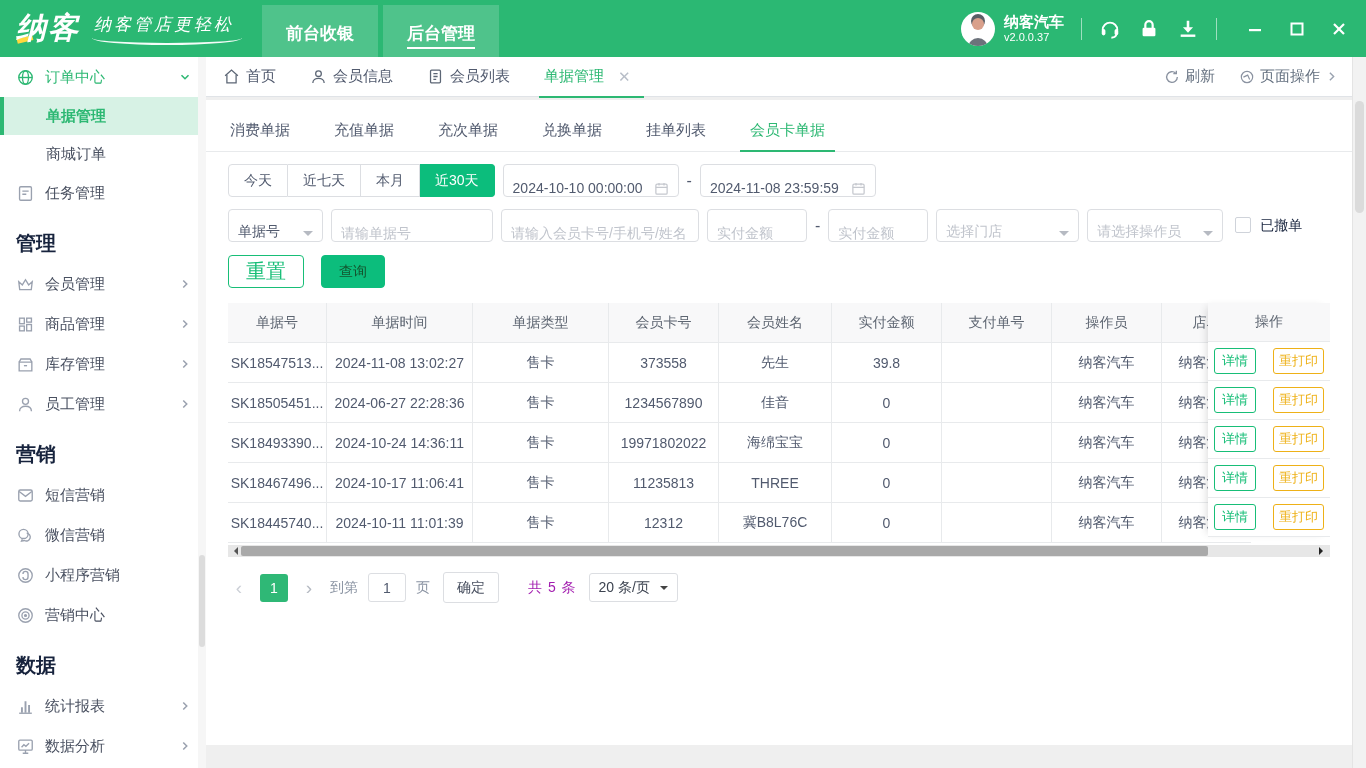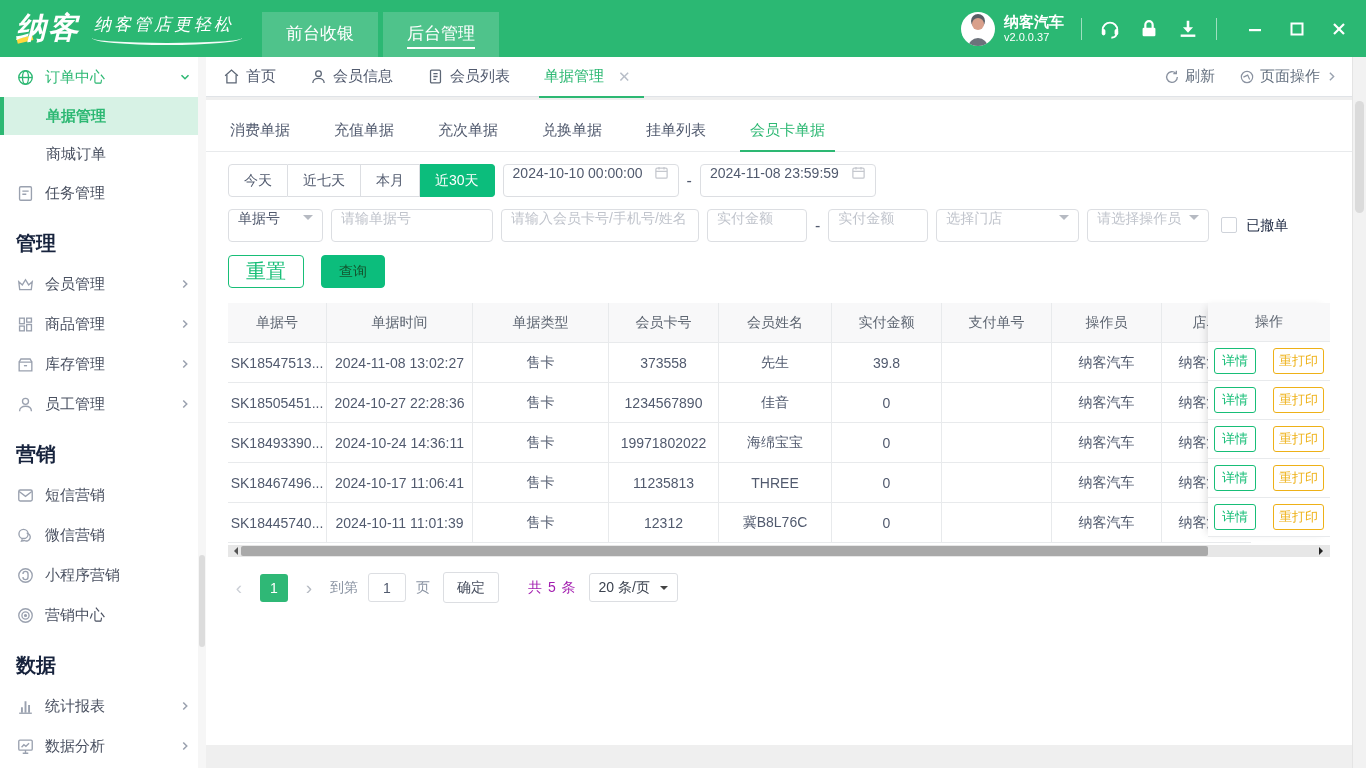--- a/index.html
+++ b/index.html
@@ -13,7 +13,7 @@
   .slogan{margin-left:14px;font-size:17px;font-style:italic;position:relative;padding-bottom:9px;letter-spacing:3px;}
   .slogan::after{content:'';position:absolute;left:-2px;right:-8px;bottom:0;height:12px;border-bottom:2px solid rgba(255,255,255,.95);border-radius:50%;}
   .top-nav{display:flex;margin-left:28px;gap:5px;align-self:flex-end;}
-  .nav-btn{background:#4fc38b;padding:10px 24px 12px;font-size:17px;cursor:default;}
+  .nav-btn{background:#4fc38b;padding:17px 24px 12px;font-size:17px;cursor:default;font-weight:bold;}
   .nav-btn.active .nav-lbl{border-bottom:2px solid #fff;padding-bottom:4px;}
   .top-right{margin-left:auto;display:flex;align-items:center;gap:17px;padding-right:6px;}
   .user{display:flex;align-items:center;gap:9px;}

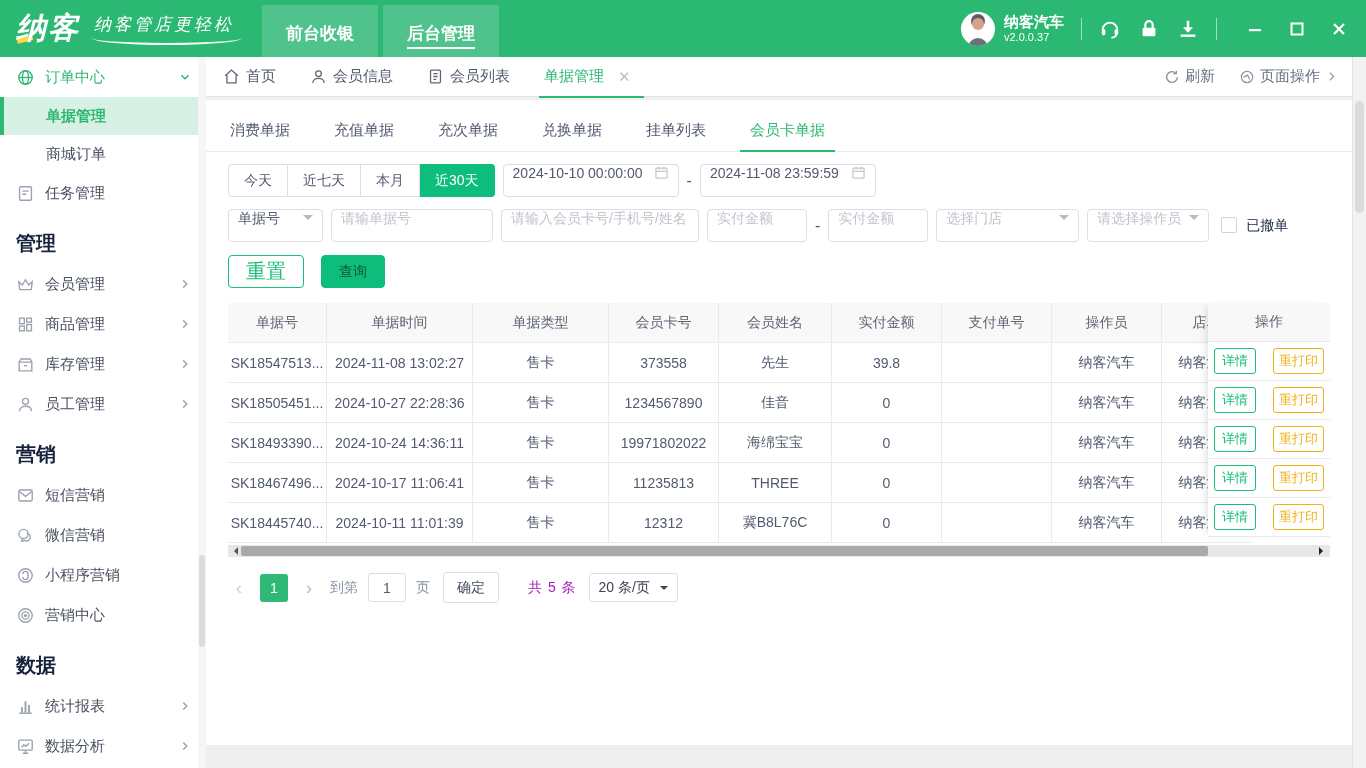--- a/index.html
+++ b/index.html
@@ -73,7 +73,7 @@
   .quick-btn:first-child{border-left:1px solid #dcdee2;border-radius:4px 0 0 4px;}
   .quick-btn:last-child{border-radius:0 4px 4px 0;}
   .quick-btn.active{background:#0cbd7c;color:#fff;border-color:#0cbd7c;}
-  .inp{height:33px;border:1px solid #dcdee2;border-radius:4px;display:flex;align-items:flex-start;padding:0 9px;font-size:14px;color:#515a6e;background:#fff;}
+  .inp{height:33px;border:1px solid #dcdee2;border-radius:4px;display:flex;align-items:flex-end;padding:0 9px;font-size:14px;color:#515a6e;background:#fff;}
   .inp input{border:none;outline:none;flex:1;font:inherit;color:#515a6e;min-width:0;background:transparent;}
   .inp input::placeholder{color:#c0c4cc;}
   .cal-icon{width:15px;height:15px;color:#c5c8ce;display:flex;margin-left:6px;flex-shrink:0;}

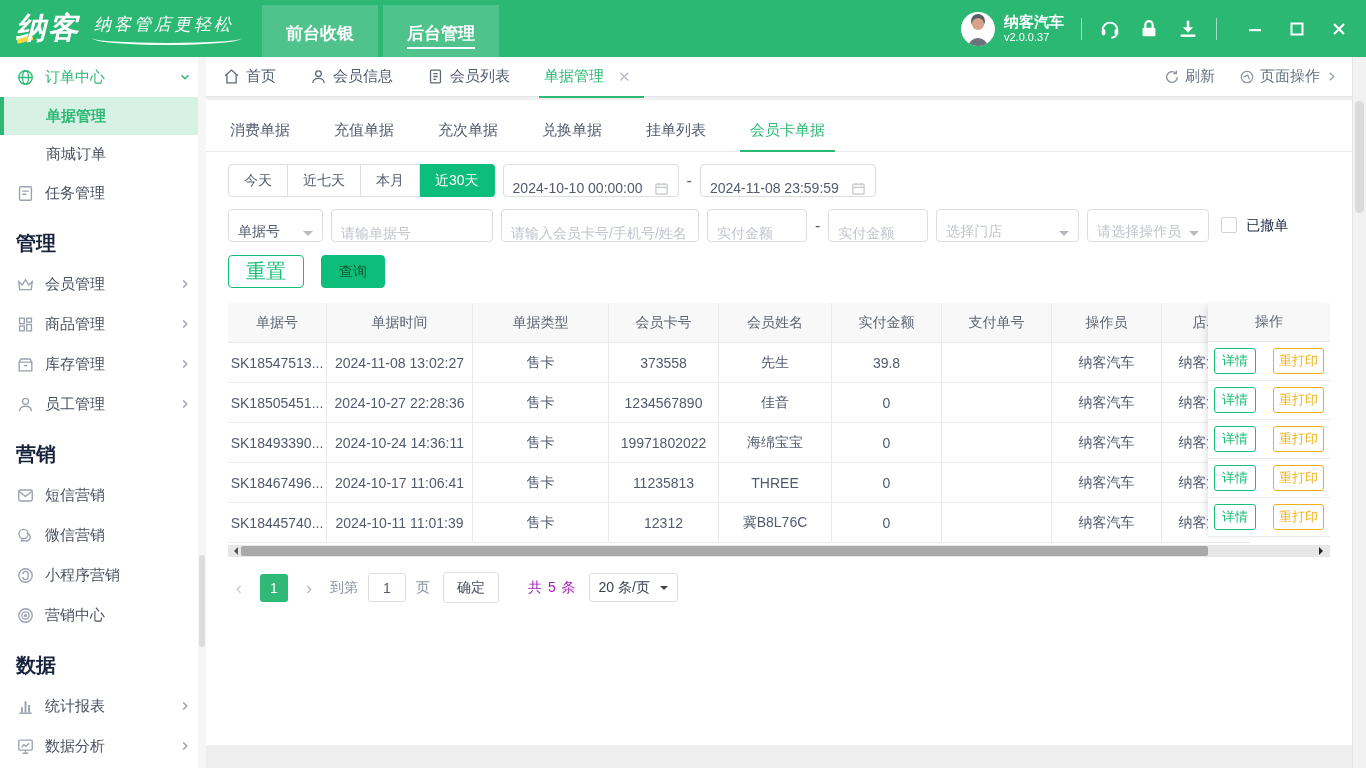--- a/index.html
+++ b/index.html
@@ -472,7 +472,7 @@
           <span class="sel-text">选择门店</span>
           <span class="caret"></span>
         </div>
-        <div class="inp sel" style="width:122px">
+        <div class="inp sel" style="width:136px">
           <span class="sel-text">请选择操作员</span>
           <span class="caret"></span>
         </div>

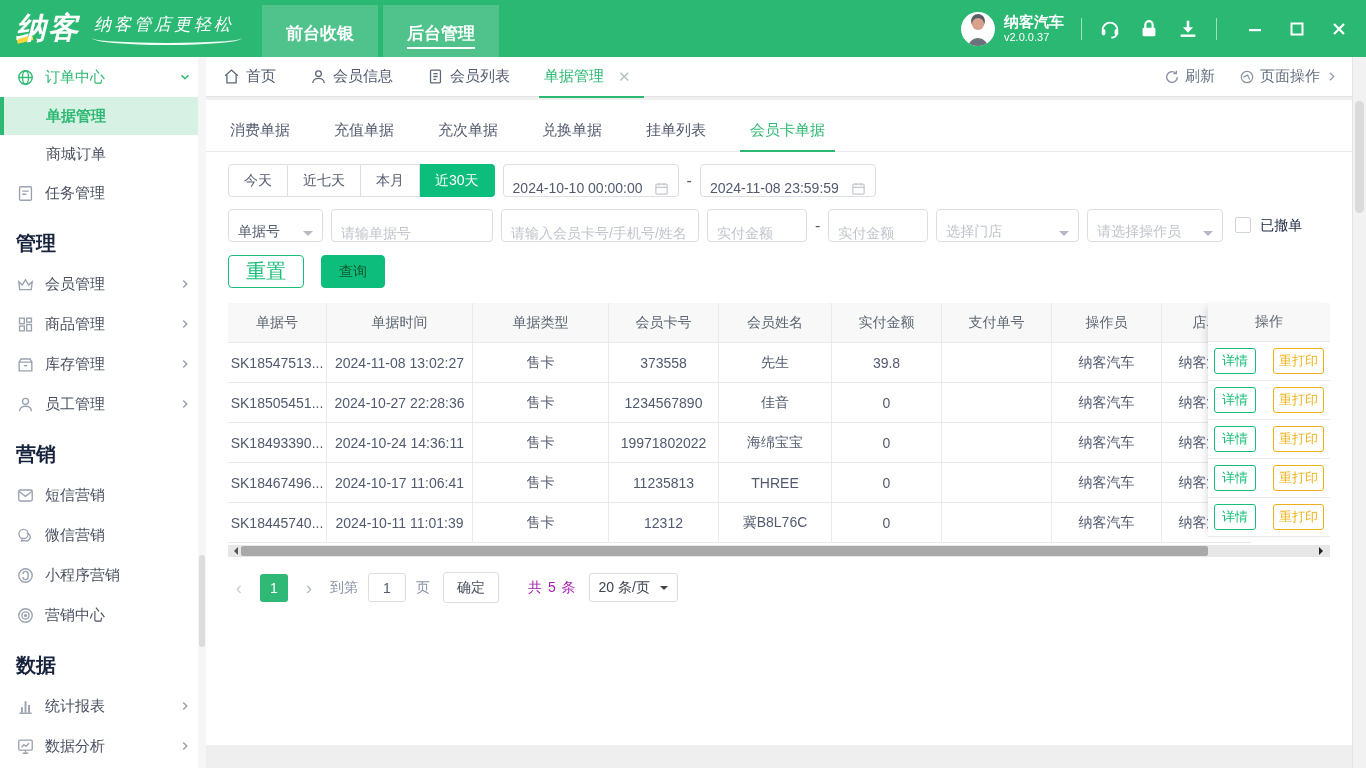--- a/index.html
+++ b/index.html
@@ -514,7 +514,7 @@
               </div>
               <div class="t-row">
                 <div class="t-cell c0">SK18505451...</div>
-                <div class="t-cell c1">2024-10-27 22:28:36</div>
+                <div class="t-cell c1">2024-06-27 22:28:36</div>
                 <div class="t-cell c2">售卡</div>
                 <div class="t-cell c3">1234567890</div>
                 <div class="t-cell c4">佳音</div>

